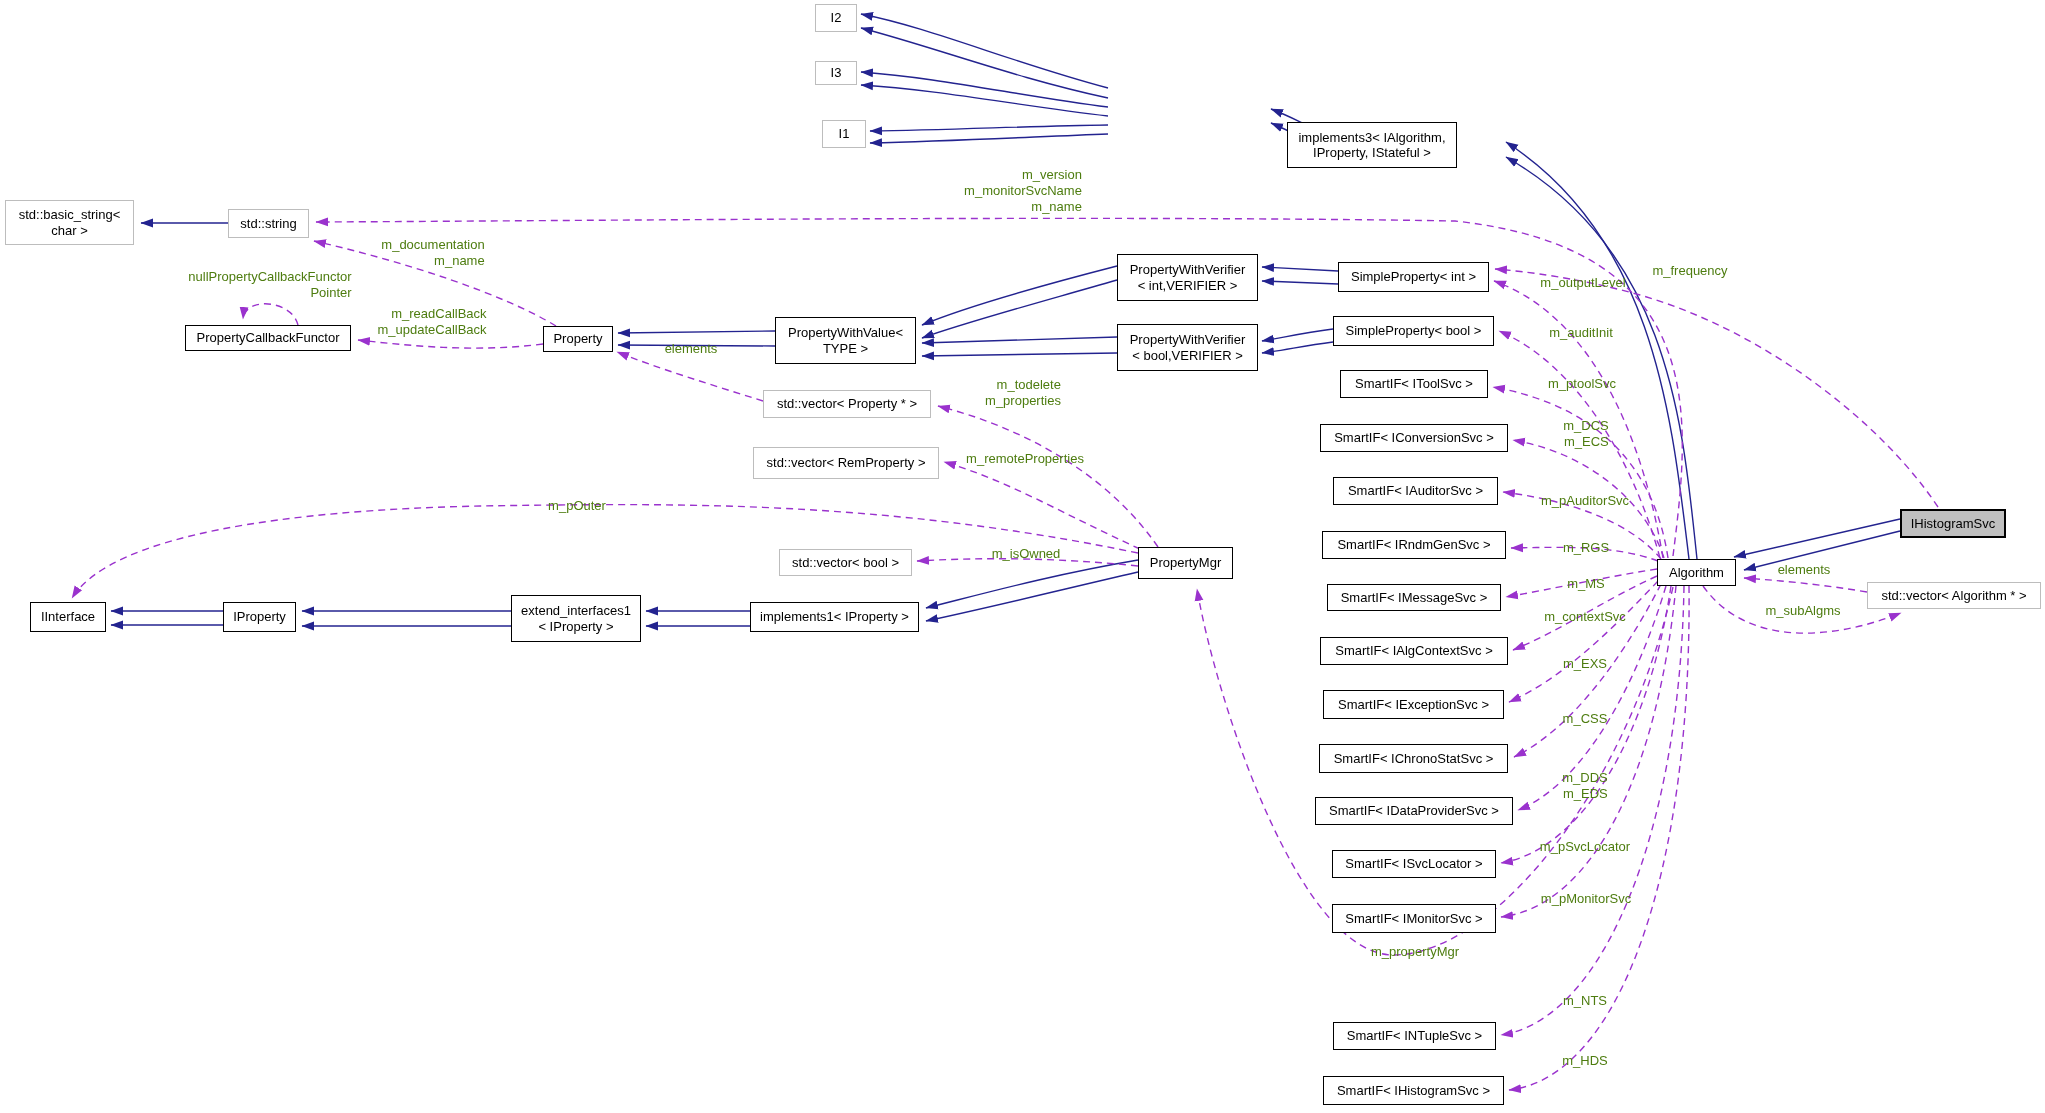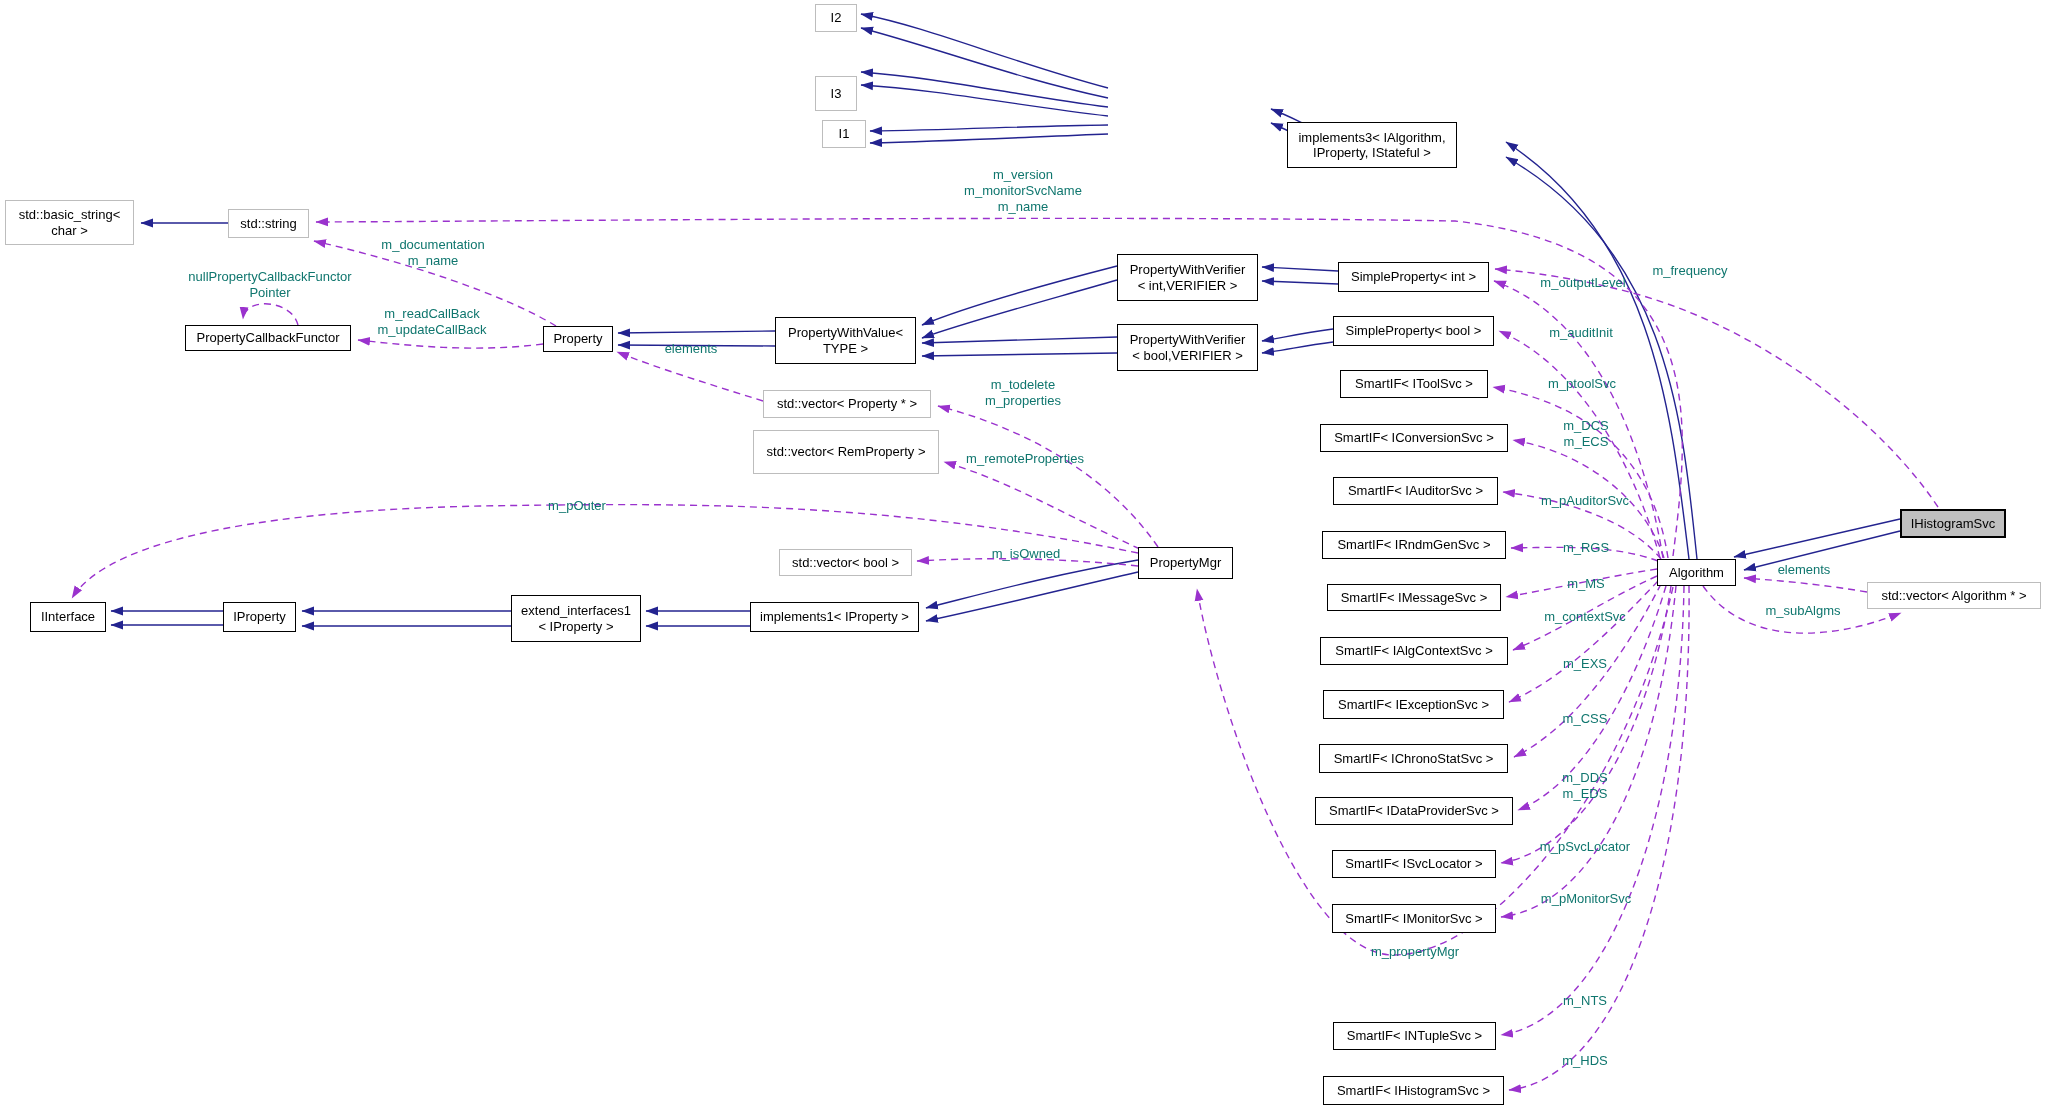--- a/index.html
+++ b/index.html
@@ -94,7 +94,7 @@
   </svg>
 
   <div class="node g" style="left:815px;top:4px;width:42px;height:28px">I2</div>
-  <div class="node g" style="left:815px;top:76px;width:42px;height:35px">I3</div>
+  <div class="node g" style="left:815px;top:61px;width:42px;height:24px">I3</div>
   <div class="node g" style="left:822px;top:120px;width:44px;height:28px">I1</div>
   <div class="node" style="left:1287px;top:122px;width:170px;height:46px">implements3&lt; IAlgorithm,
 IProperty, IStateful &gt;</div>

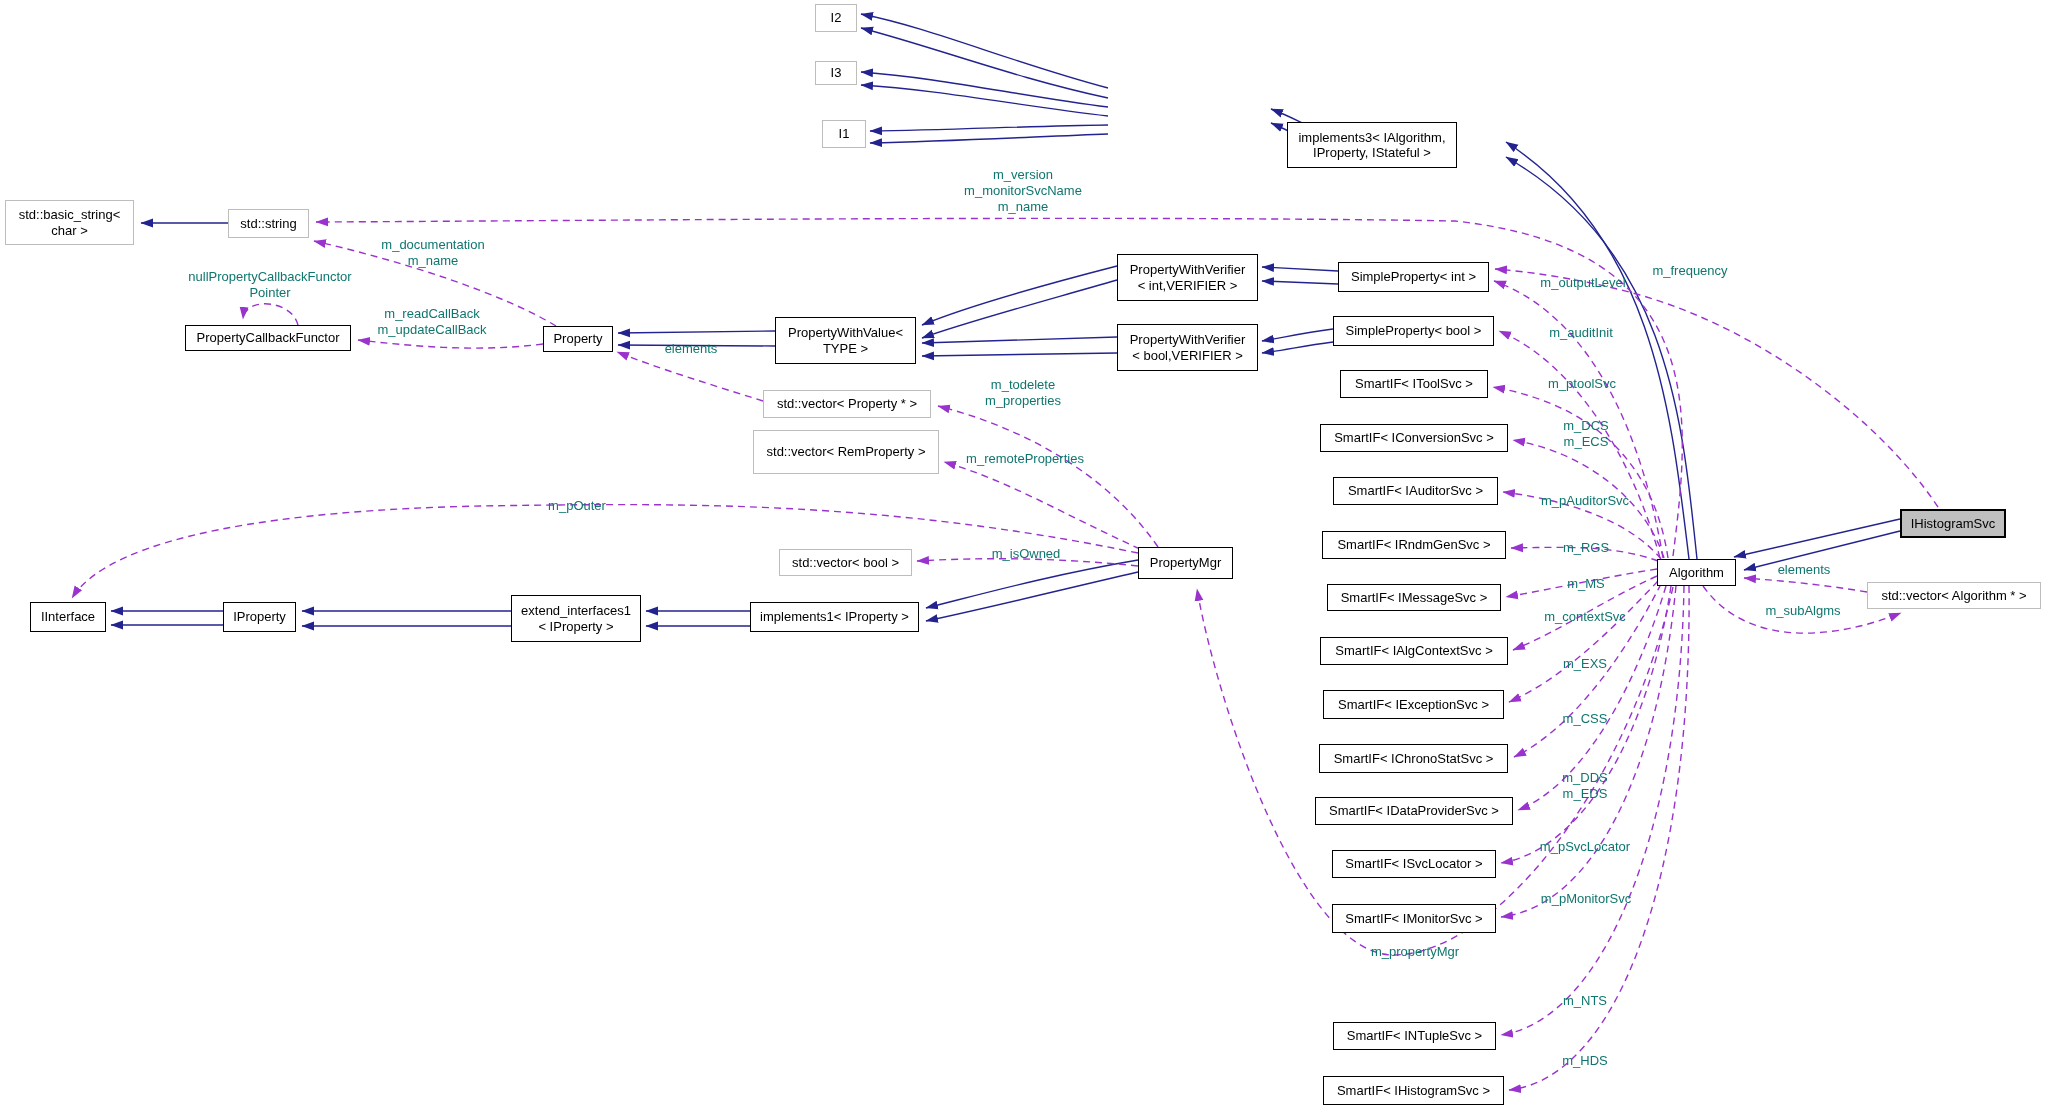--- a/index.html
+++ b/index.html
@@ -13,7 +13,7 @@
         font:13px/15.5px "Liberation Sans",sans-serif;white-space:pre-line;}
   .node.g{border:1px solid #bdbdbd;}
   .node.current{background:#bfbfbf;border:2px solid #000;}
-  .elabel{position:absolute;transform:translate(-50%,-50%);color:#0f766e;text-align:center;
+  .elabel{position:absolute;transform:translate(-50%,-50%);color:#4d7c0f;text-align:right;
           font:13px/16px "Liberation Sans",sans-serif;white-space:pre-line;pointer-events:none;}
 </style>
 </head>

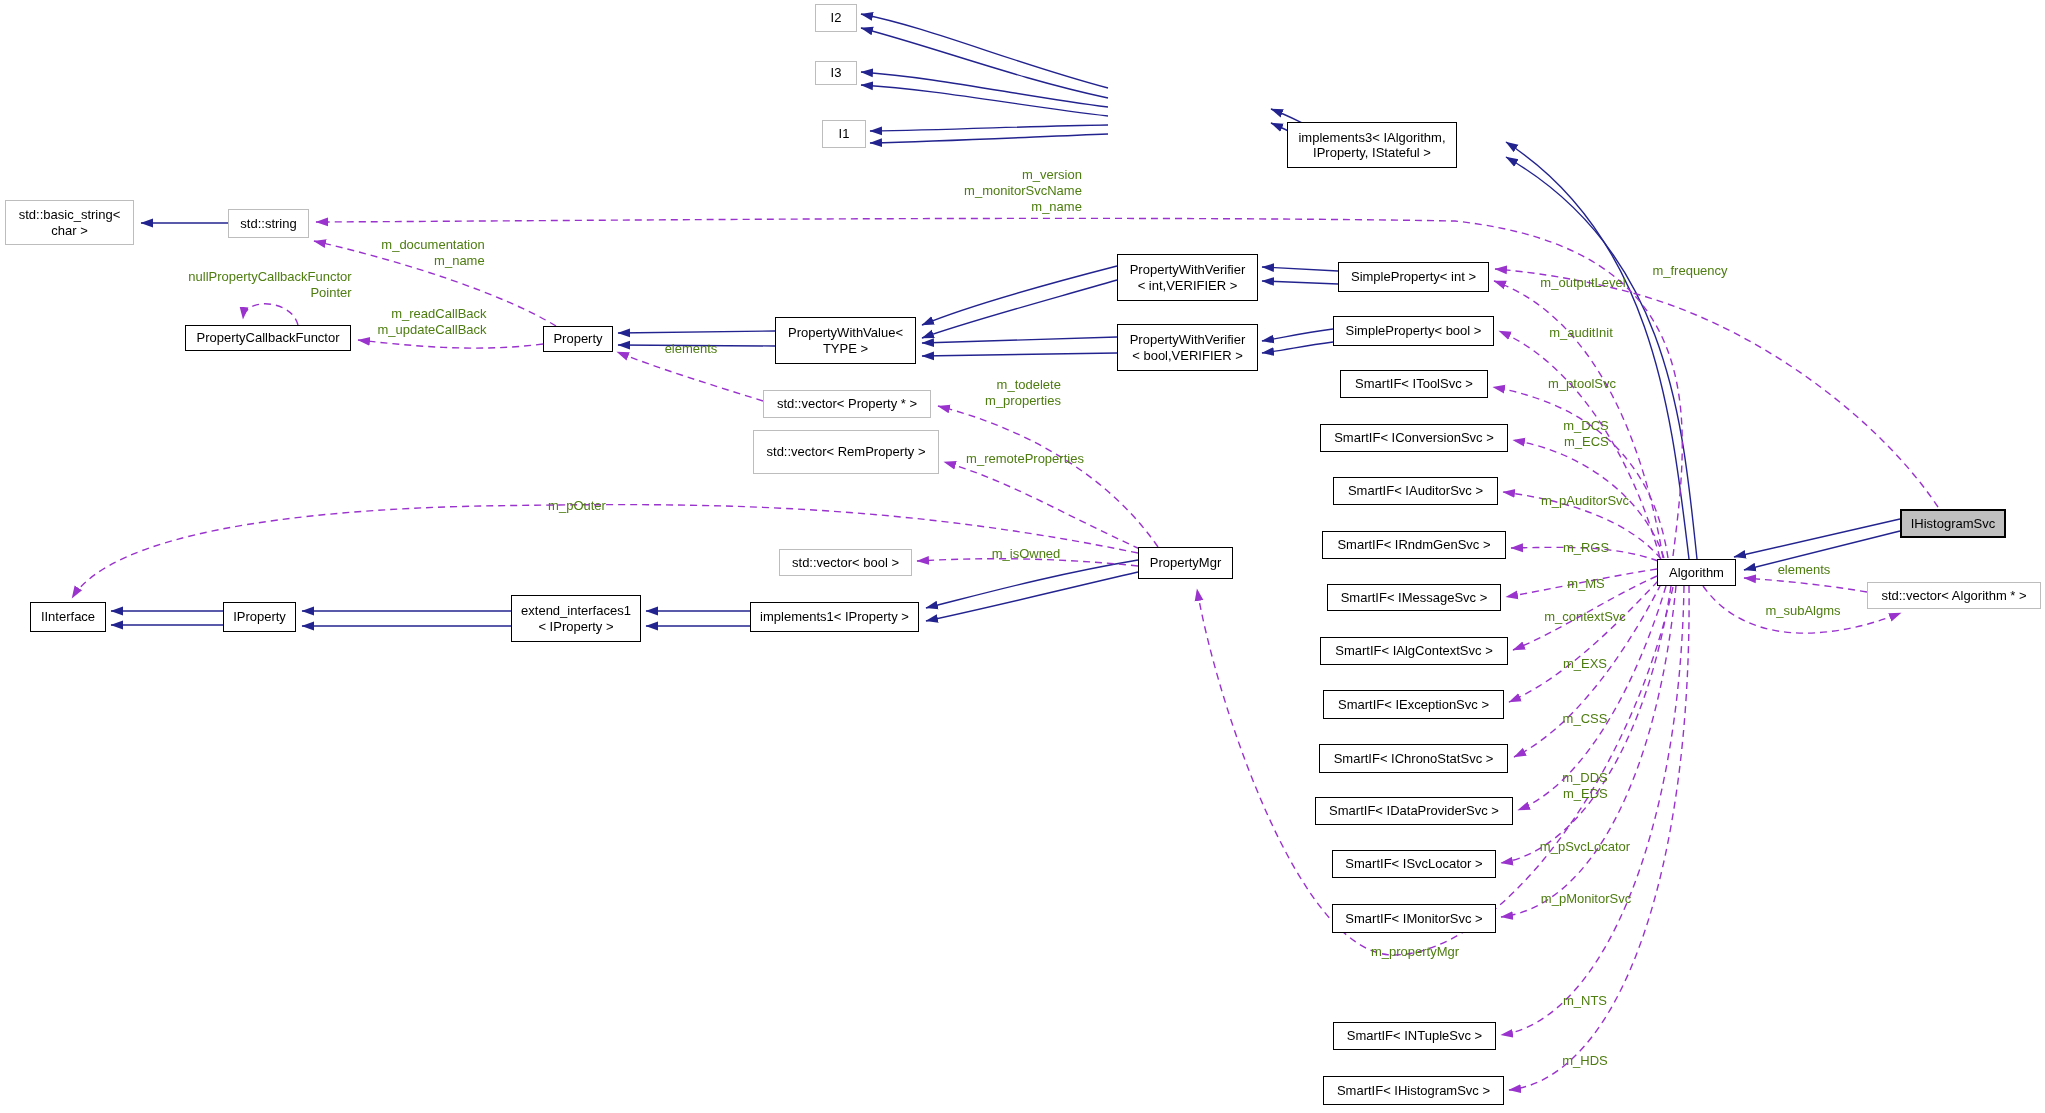--- a/index.html
+++ b/index.html
@@ -128,7 +128,7 @@
   <div class="node current" style="left:1900px;top:509px;width:106px;height:29px">IHistogramSvc</div>
   <div class="node g" style="left:1867px;top:582px;width:174px;height:27px">std::vector&lt; Algorithm * &gt;</div>
   <div class="node g" style="left:763px;top:390px;width:168px;height:28px">std::vector&lt; Property * &gt;</div>
-  <div class="node g" style="left:753px;top:430px;width:186px;height:44px">std::vector&lt; RemProperty &gt;</div>
+  <div class="node g" style="left:753px;top:447px;width:186px;height:32px">std::vector&lt; RemProperty &gt;</div>
   <div class="node g" style="left:779px;top:549px;width:133px;height:27px">std::vector&lt; bool &gt;</div>
   <div class="node" style="left:1138px;top:547px;width:95px;height:32px">PropertyMgr</div>
   <div class="node" style="left:30px;top:602px;width:76px;height:30px">IInterface</div>

